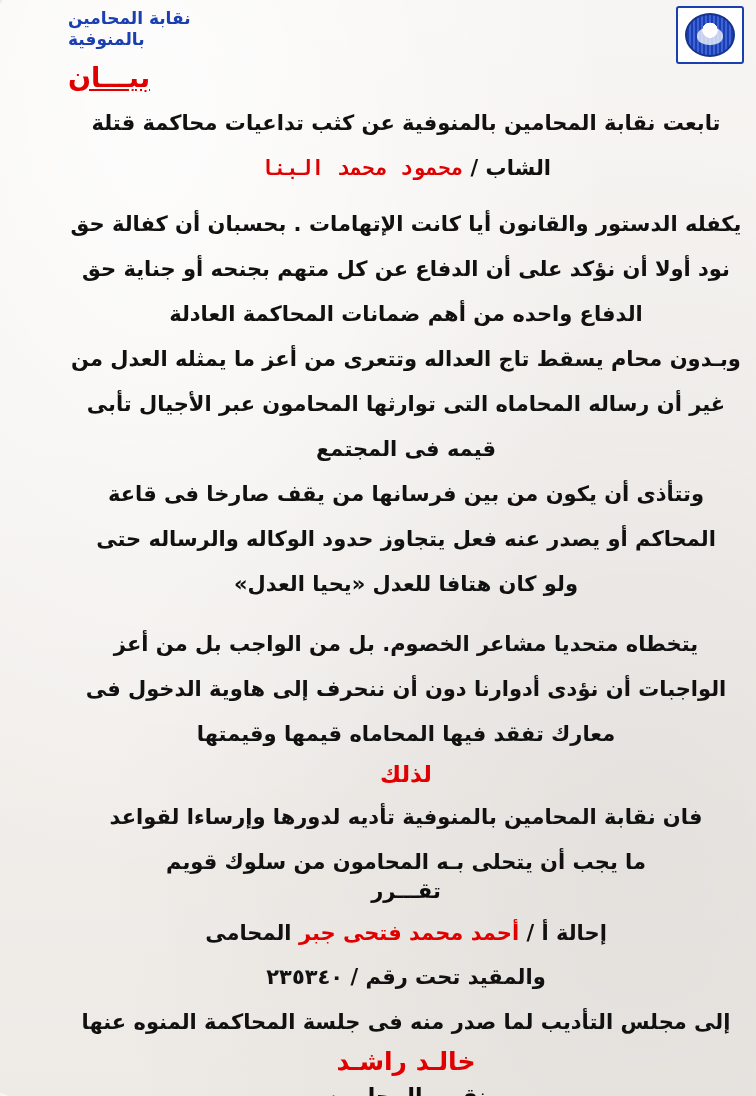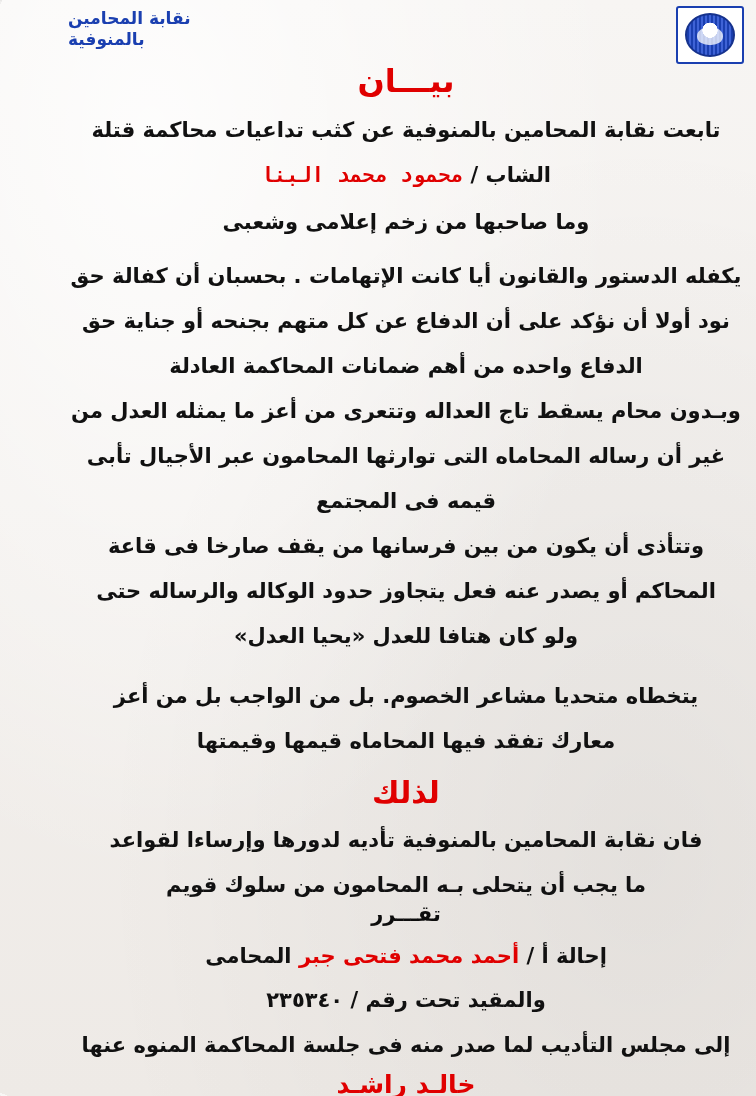--- a/index.html
+++ b/index.html
@@ -87,12 +87,13 @@
     padding-top: 2px;
   }
   .title {
-    text-align: center;
-    color: #e00000;
-    font-weight: bold;
-    font-size: 32px;
+    text-align: left;
+    color: #e00000;
+    font-weight: bold;
+    font-size: 27px;
     letter-spacing: 2px;
     margin: -6px 0 4px 0;
+    text-decoration: underline;
   }
   p.body {
     margin: 16px 0 2px 0;

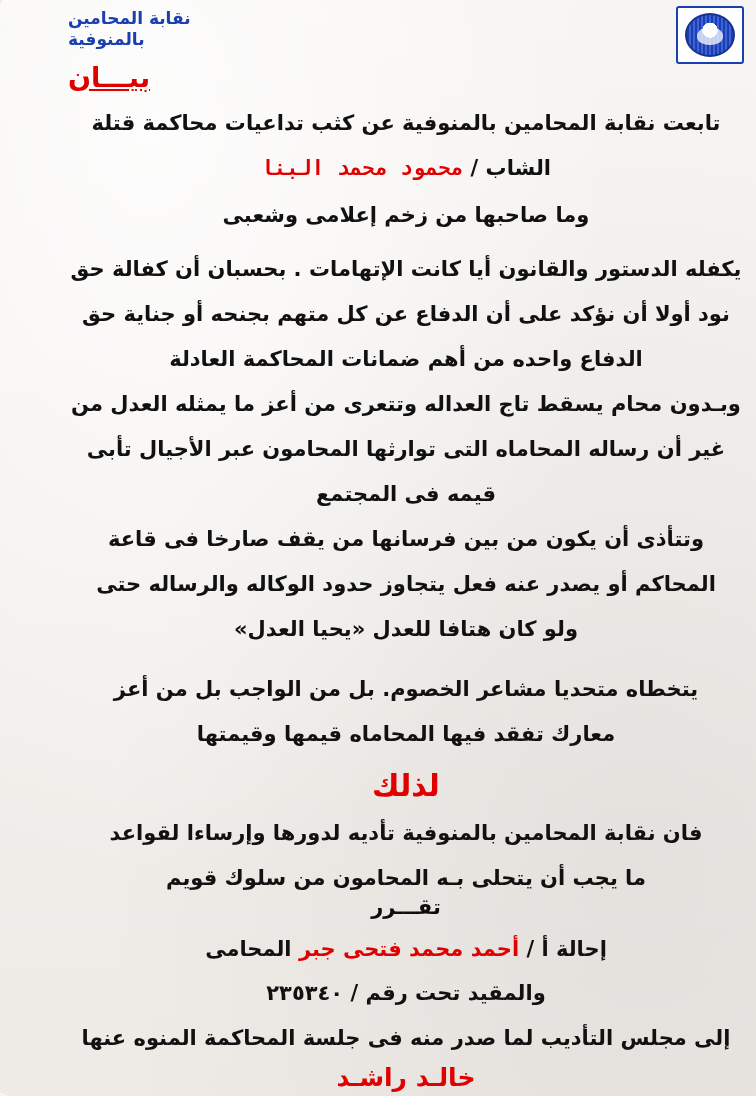--- a/index.html
+++ b/index.html
@@ -169,7 +169,6 @@
     <span class="red">محمود محمد البنا</span>
   </p>
 
-  <p class="body">وما صاحبها من زخم إعلامى وشعبى</p>
 
   <div class="spacer-sm"></div>
 

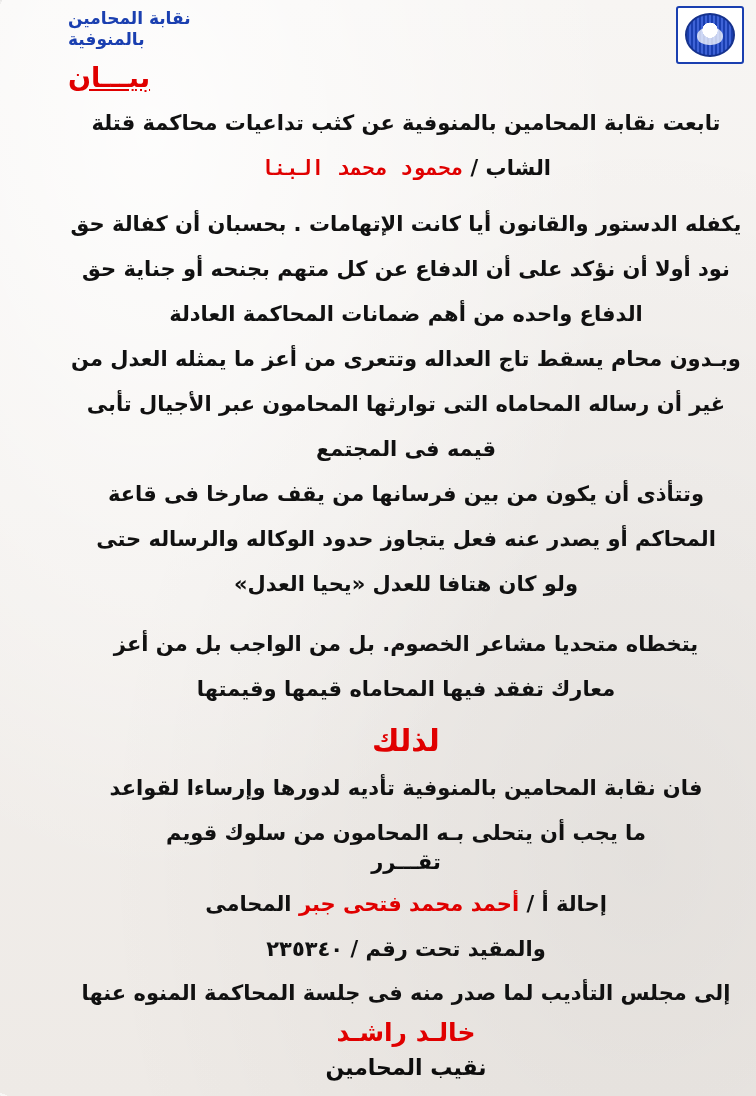--- a/index.html
+++ b/index.html
@@ -187,6 +187,7 @@
   <div class="spacer-md"></div>
 
   <p class="body justify">يتخطاه متحديا مشاعر الخصوم. بل من الواجب بل من أعز</p>
+  <p class="body justify">الواجبات أن نؤدى أدوارنا دون أن ننحرف إلى هاوية الدخول فى</p>
   <p class="body">معارك تفقد فيها المحاماه قيمها وقيمتها</p>
 
   <div class="red-line">لذلك</div>

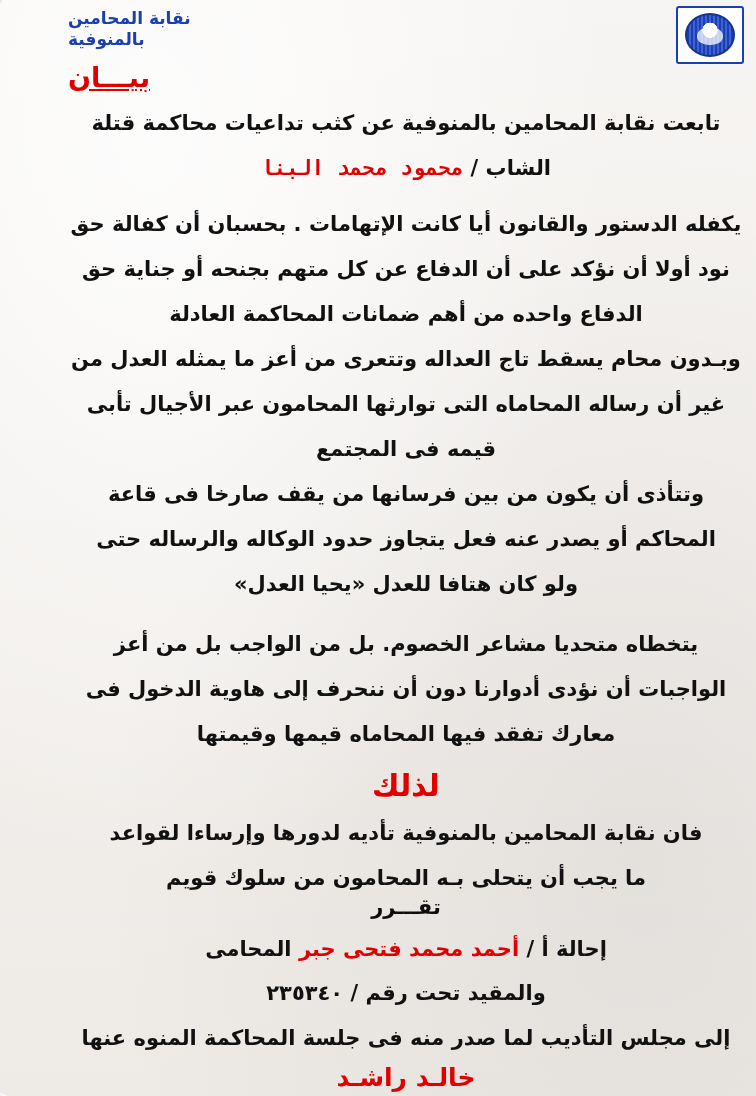--- a/index.html
+++ b/index.html
@@ -115,8 +115,8 @@
     text-align: center;
     color: #e00000;
     font-weight: bold;
-    font-size: 30px;
-    margin: 19px 0 2px 0;
+    font-size: 23px;
+    margin: 12px 0 2px 0;
   }
   .spacer-sm { height: 7px; }
   .spacer-md { height: 13px; }

